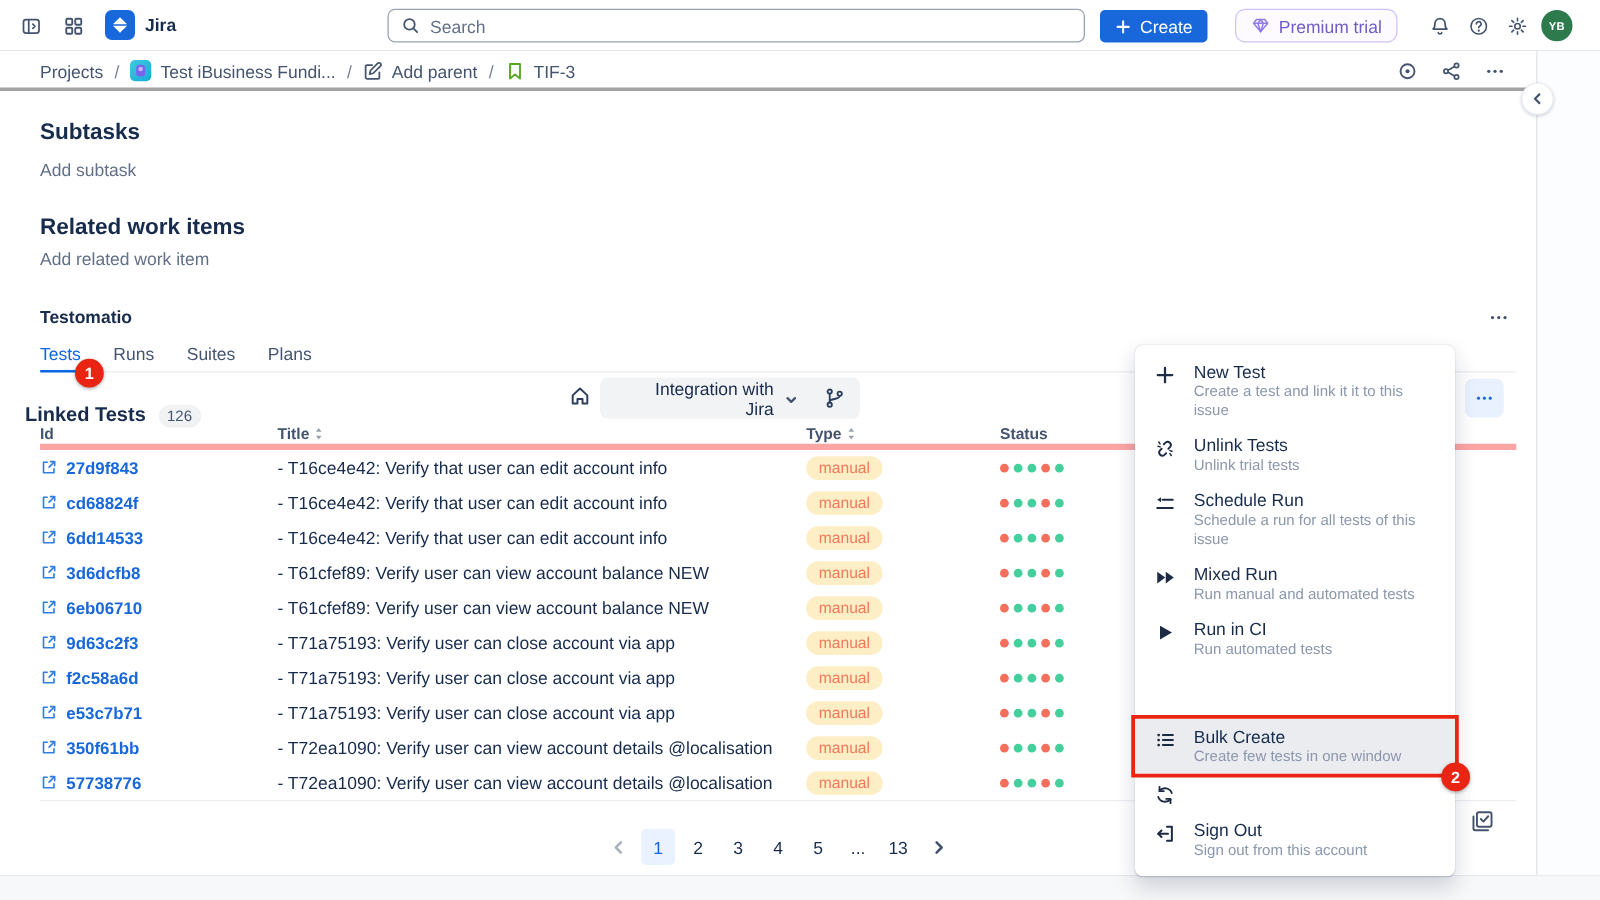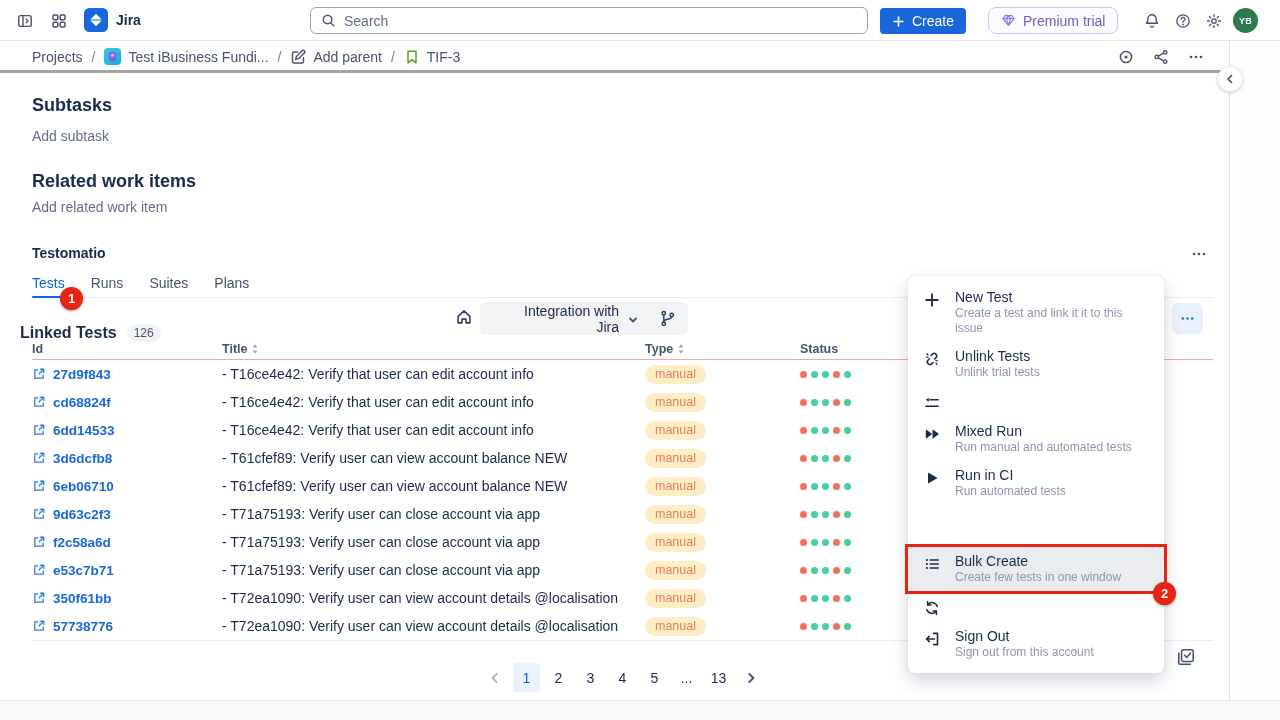--- a/index.html
+++ b/index.html
@@ -60,7 +60,7 @@
 
   
   .ttable { position:absolute; left:32px; top:267px; width:1181px; }
-  .thead { display:grid; grid-template-columns:190px 423px 155px 1fr; align-items:center; height:20px; border-bottom:1px solid #fca5a5; padding-bottom:2px; }
+  .thead { display:grid; grid-template-columns:190px 423px 155px 1fr; align-items:center; height:20px; border-bottom:5px solid #fca5a5; padding-bottom:2px; }
   .th { font-size:12.5px; font-weight:bold; color:#44546f; display:flex; align-items:center; gap:4px; }
   .th .sort { width:8px; height:12px; display:inline-flex; }
   .trow { display:grid; grid-template-columns:190px 423px 155px 1fr; align-items:center; height:28px; }

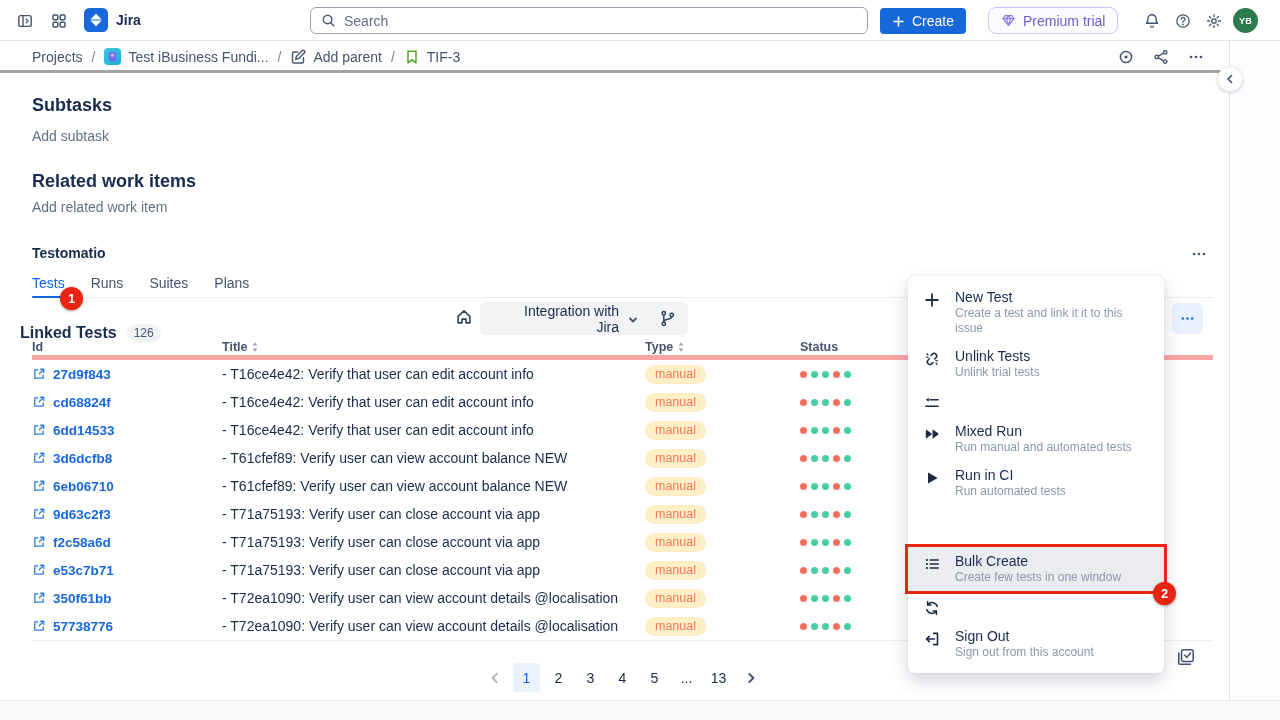--- a/index.html
+++ b/index.html
@@ -624,6 +624,10 @@
             <path d="M1.8 4.7l3-2v4z" fill="currentColor" stroke="none"></path>
           </svg>
         </span>
+        <div>
+          <div class="mi-label">Schedule Run</div>
+          <div class="mi-desc">Schedule a run for all tests of this issue</div>
+        </div>
       </div>
       <div class="mi">
         <span class="icn" style="width: 16px; height: 16px;">

